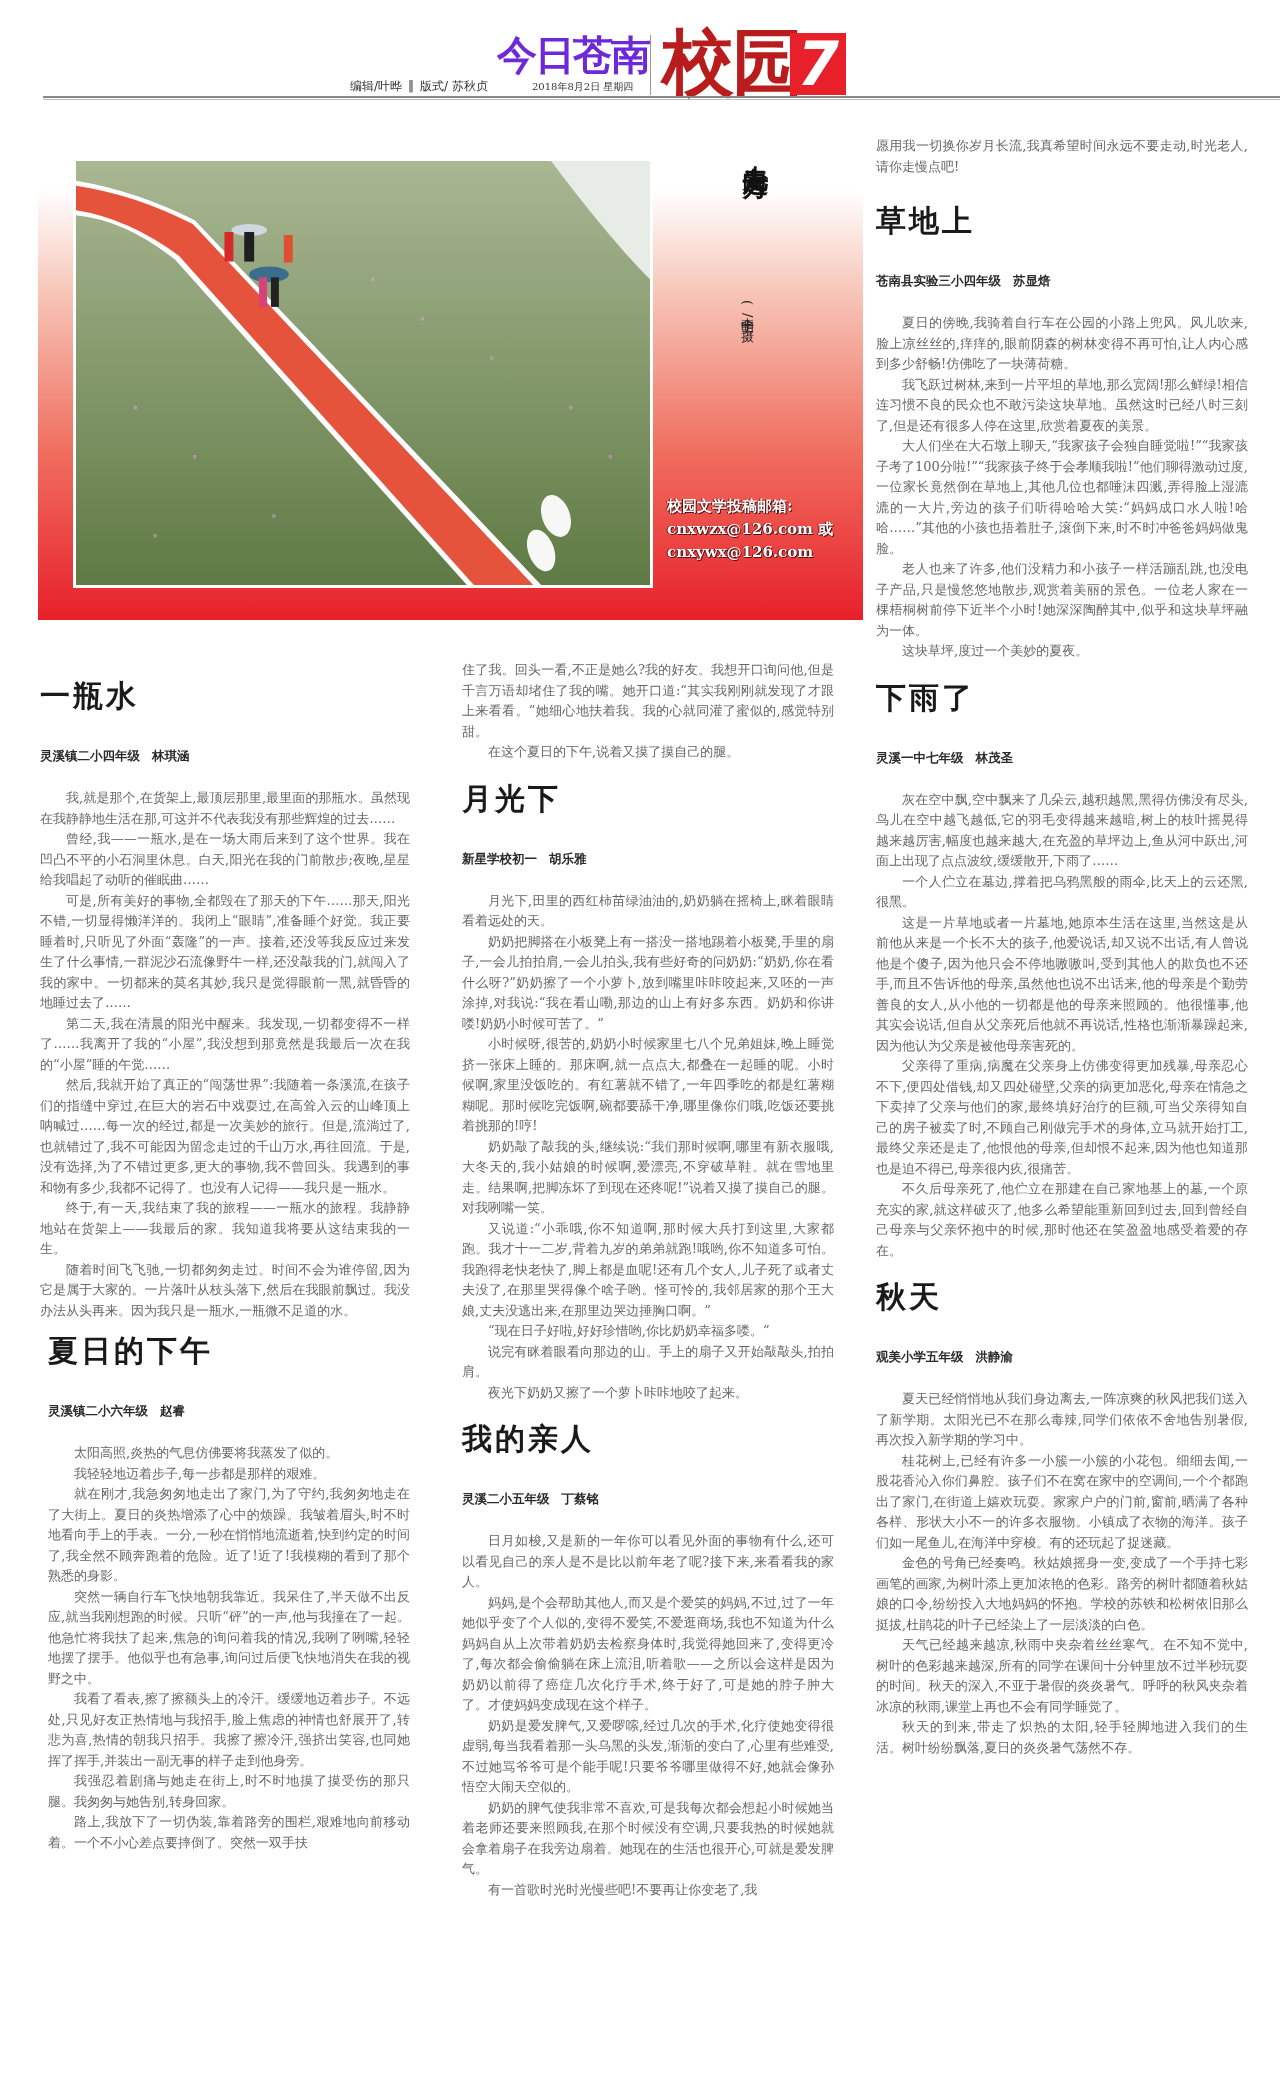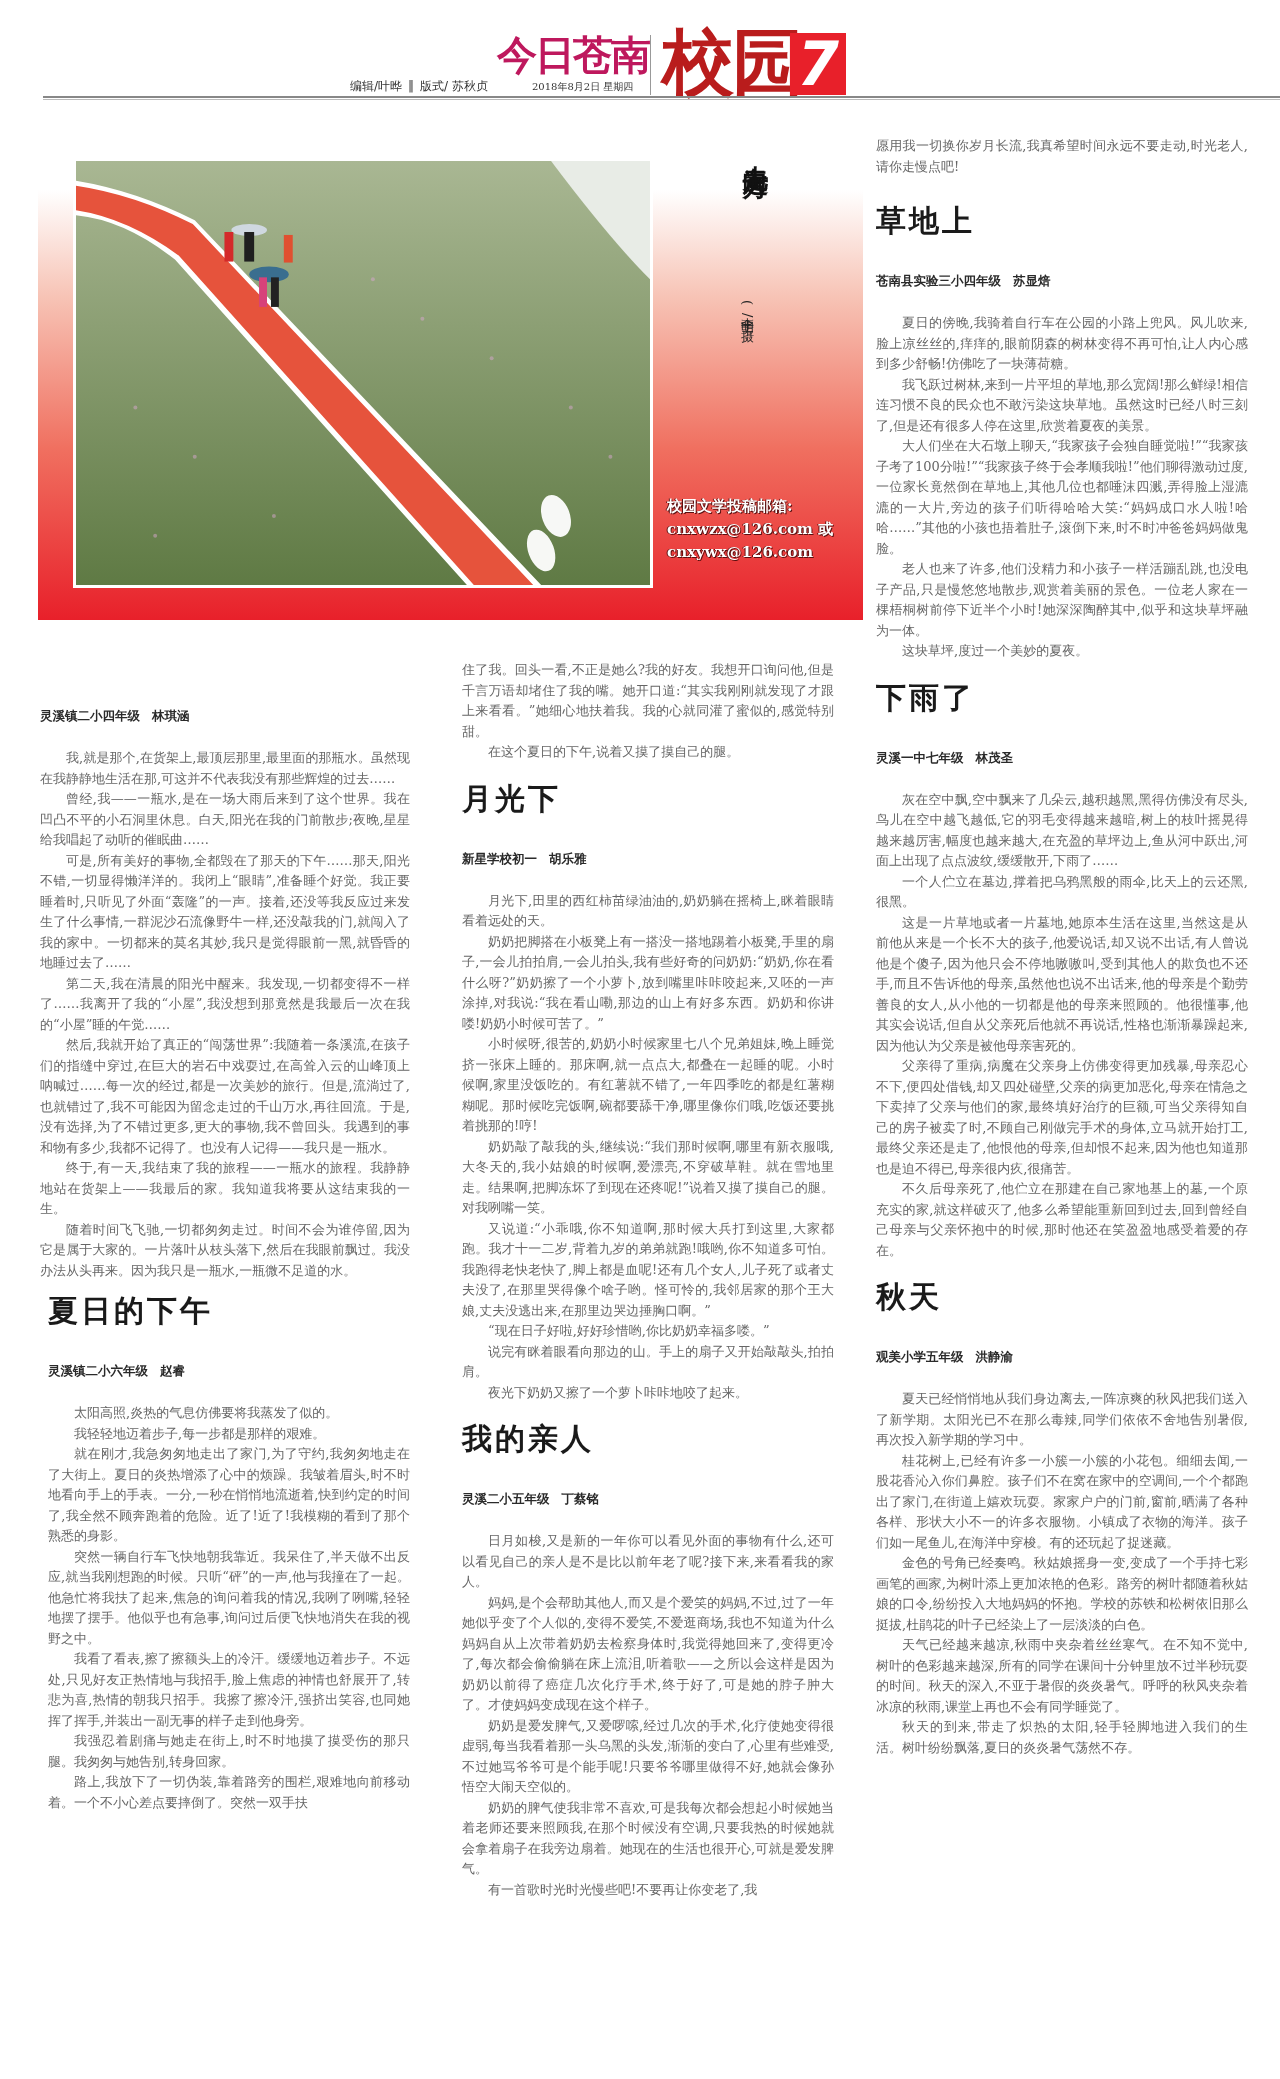--- a/index.html
+++ b/index.html
@@ -8,7 +8,7 @@
 
   
   .masthead { position: absolute; left: 0; top: 0; width: 1280px; height: 100px; }
-  .mast-brand { position: absolute; left: 497px; top: 33px; font-family: "DejaVu Sans", sans-serif; font-weight: bold; font-size: 40px; color: #be185d; letter-spacing: -2px; line-height: 44px; }
+  .mast-brand { position: absolute; left: 497px; top: 33px; font-family: "DejaVu Sans", sans-serif; font-weight: bold; font-size: 40px; color: #6d28d9; letter-spacing: -2px; line-height: 44px; }
   .mast-vsep { position: absolute; left: 650px; top: 35px; width: 1px; height: 60px; background: #999; }
   .mast-section { position: absolute; left: 662px; top: 30px; font-family: "DejaVu Sans", sans-serif; font-weight: bold; font-size: 72px; color: #b91c1c; line-height: 64px; letter-spacing: -2px; }
   .mast-pagebox { position: absolute; left: 790px; top: 33px; width: 56px; height: 62px; background: #e8202a; color: #fff; font-family: "DejaVu Sans", sans-serif; font-weight: bold; font-size: 60px; line-height: 62px; text-align: center; font-style: italic; }

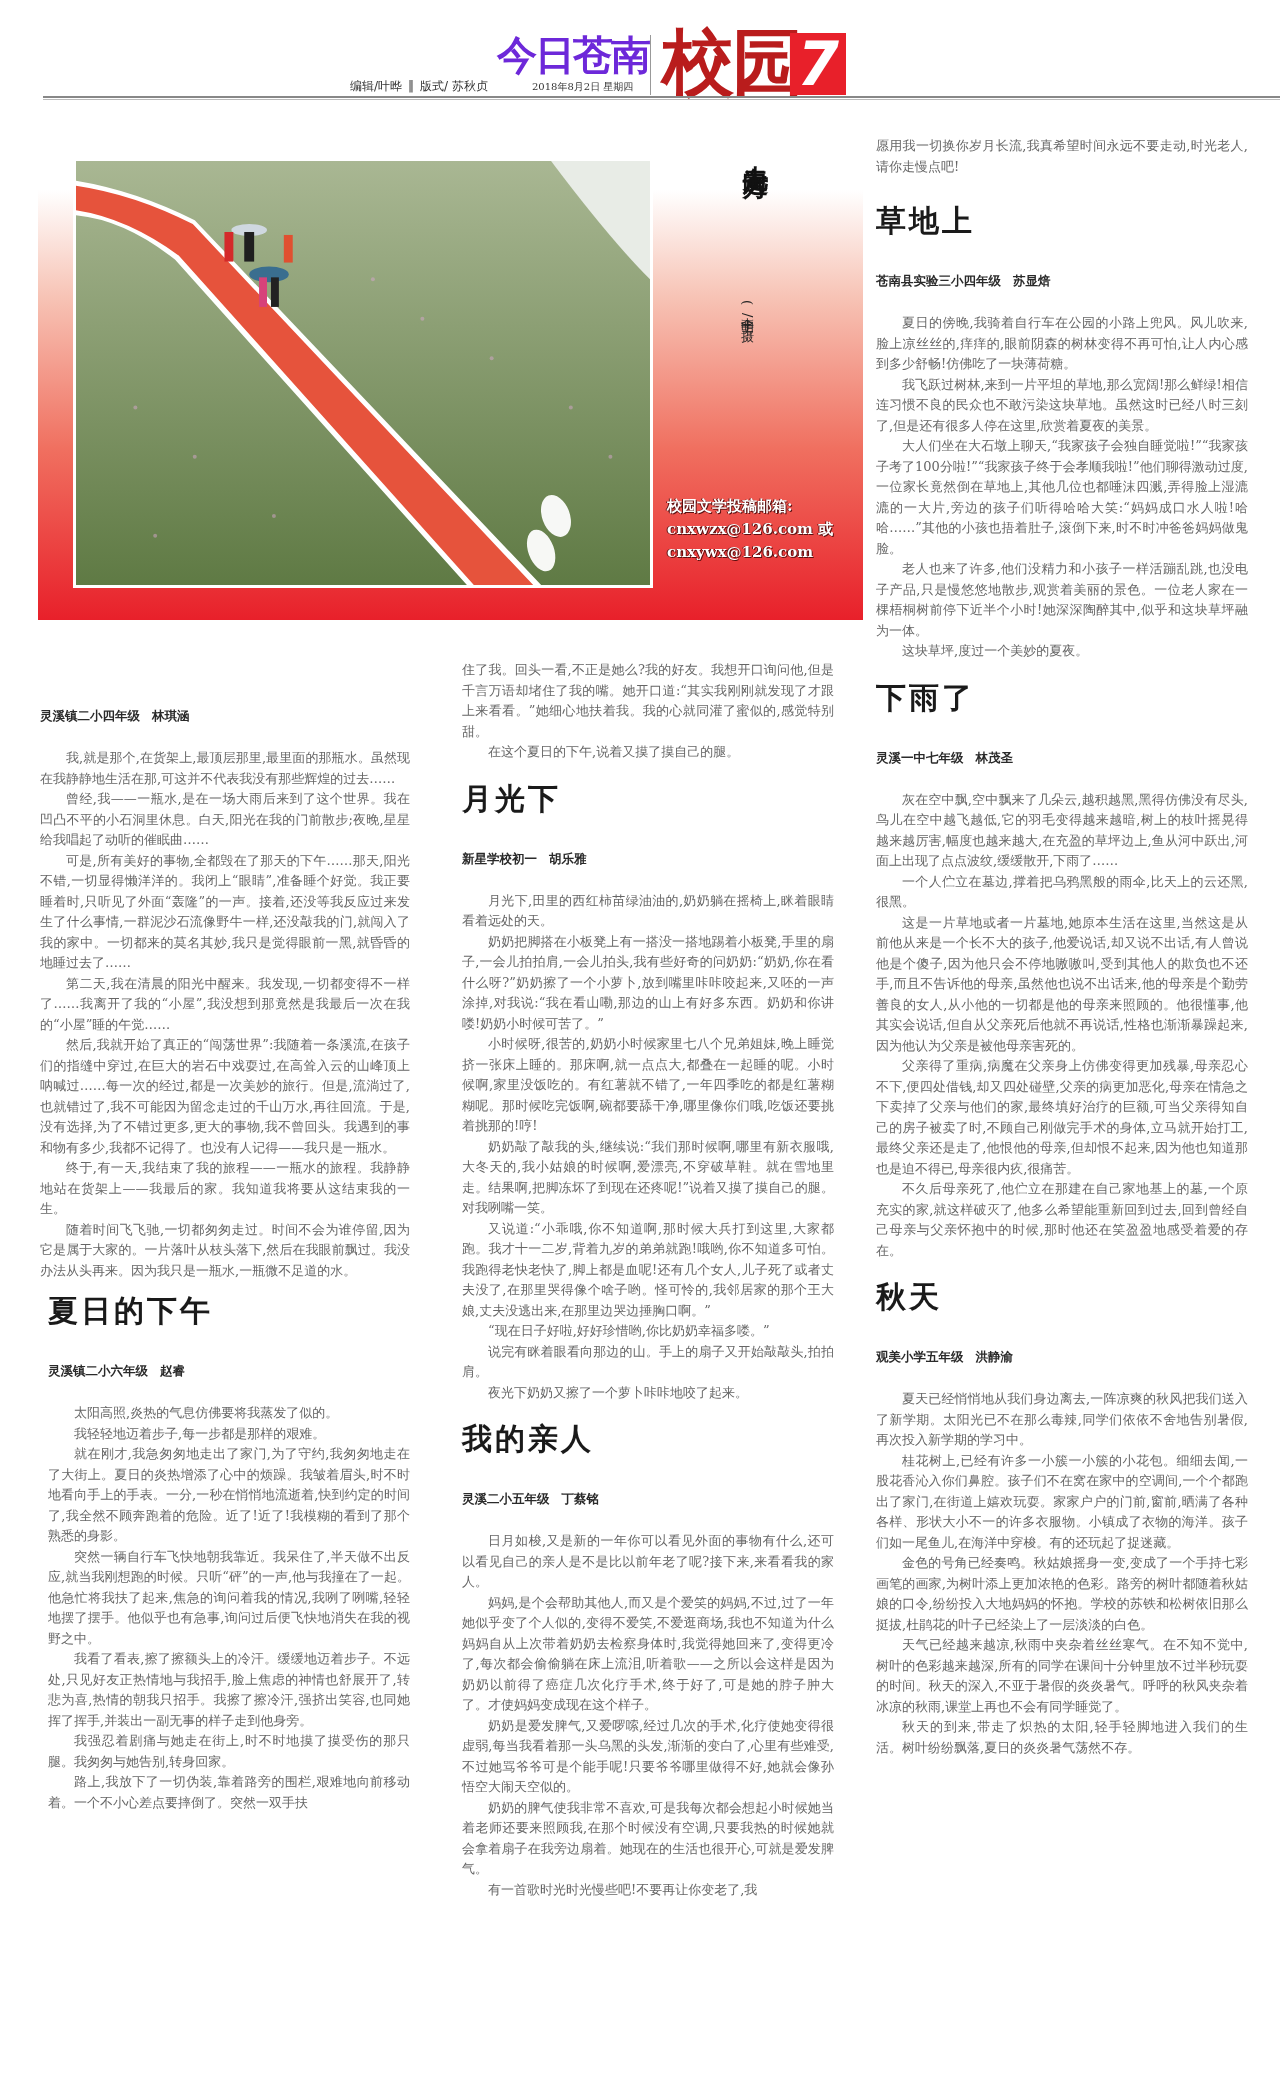--- a/index.html
+++ b/index.html
@@ -103,6 +103,7 @@
 
 <div class="col col-left" style="top:676px;">
   <article>
+    <h2 class="article-title">一瓶水</h2>
     <div class="article-byline"><span>灵溪镇二小四年级</span><span class="author">林琪涵</span></div>
     <p>我,就是那个,在货架上,最顶层那里,最里面的那瓶水。虽然现在我静静地生活在那,可这并不代表我没有那些辉煌的过去……</p>
     <p>曾经,我——一瓶水,是在一场大雨后来到了这个世界。我在凹凸不平的小石洞里休息。白天,阳光在我的门前散步;夜晚,星星给我唱起了动听的催眠曲……</p>

